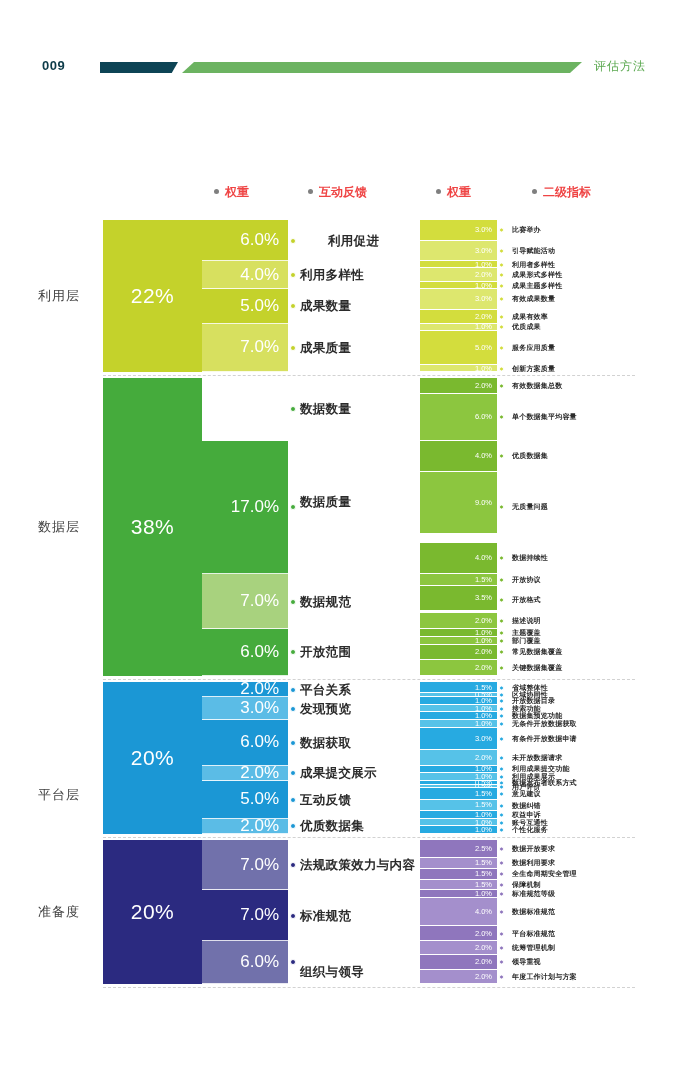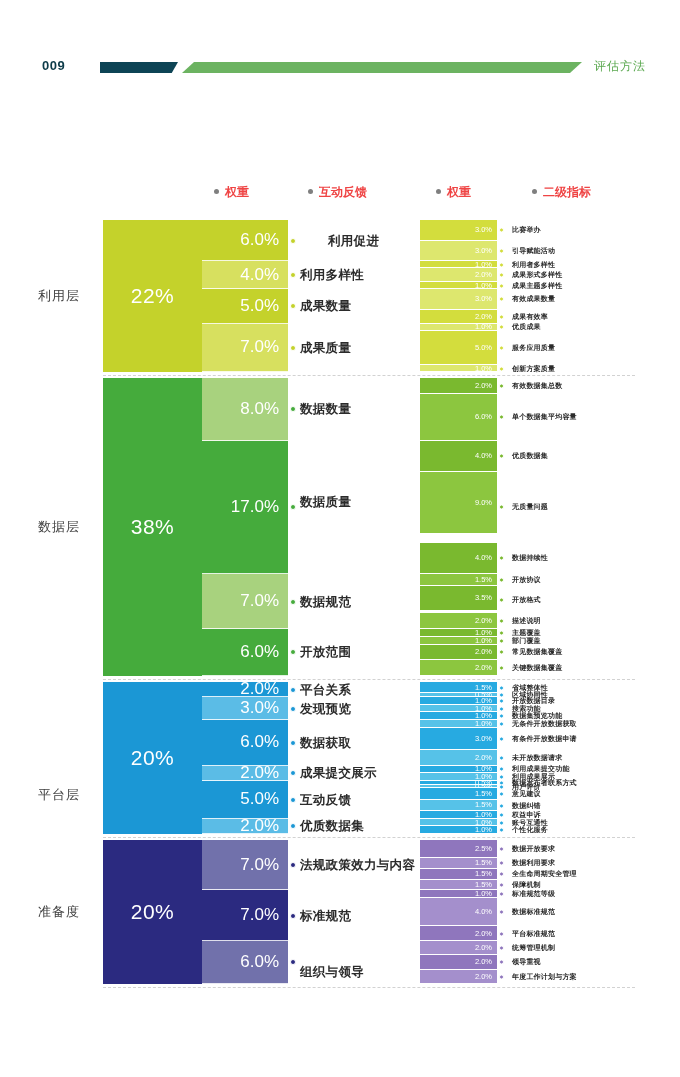--- a/index.html
+++ b/index.html
@@ -196,7 +196,6 @@
     <div class="sec-divider" style="top: 375px;"></div>
     <div class="layer-name" style="top: 527px;">数据层</div>
     <div class="lvl0" style="top: 378px; height: 298px; background: rgb(69, 171, 60);">38%</div>
-    <div class="lvl1" style="top: 378px; height: 62.7368px; background: rgb(168, 210, 126);">8.0%</div>
     <div class="lvl1-dot" style="top: 409.368px; background: rgb(69, 171, 60);"></div>
     <div class="lvl1-label" style="top: 409.368px;">数据数量</div>
     <div class="lvl1" style="top: 440.737px; height: 133.316px; background: rgb(69, 171, 60);">17.0%</div>

